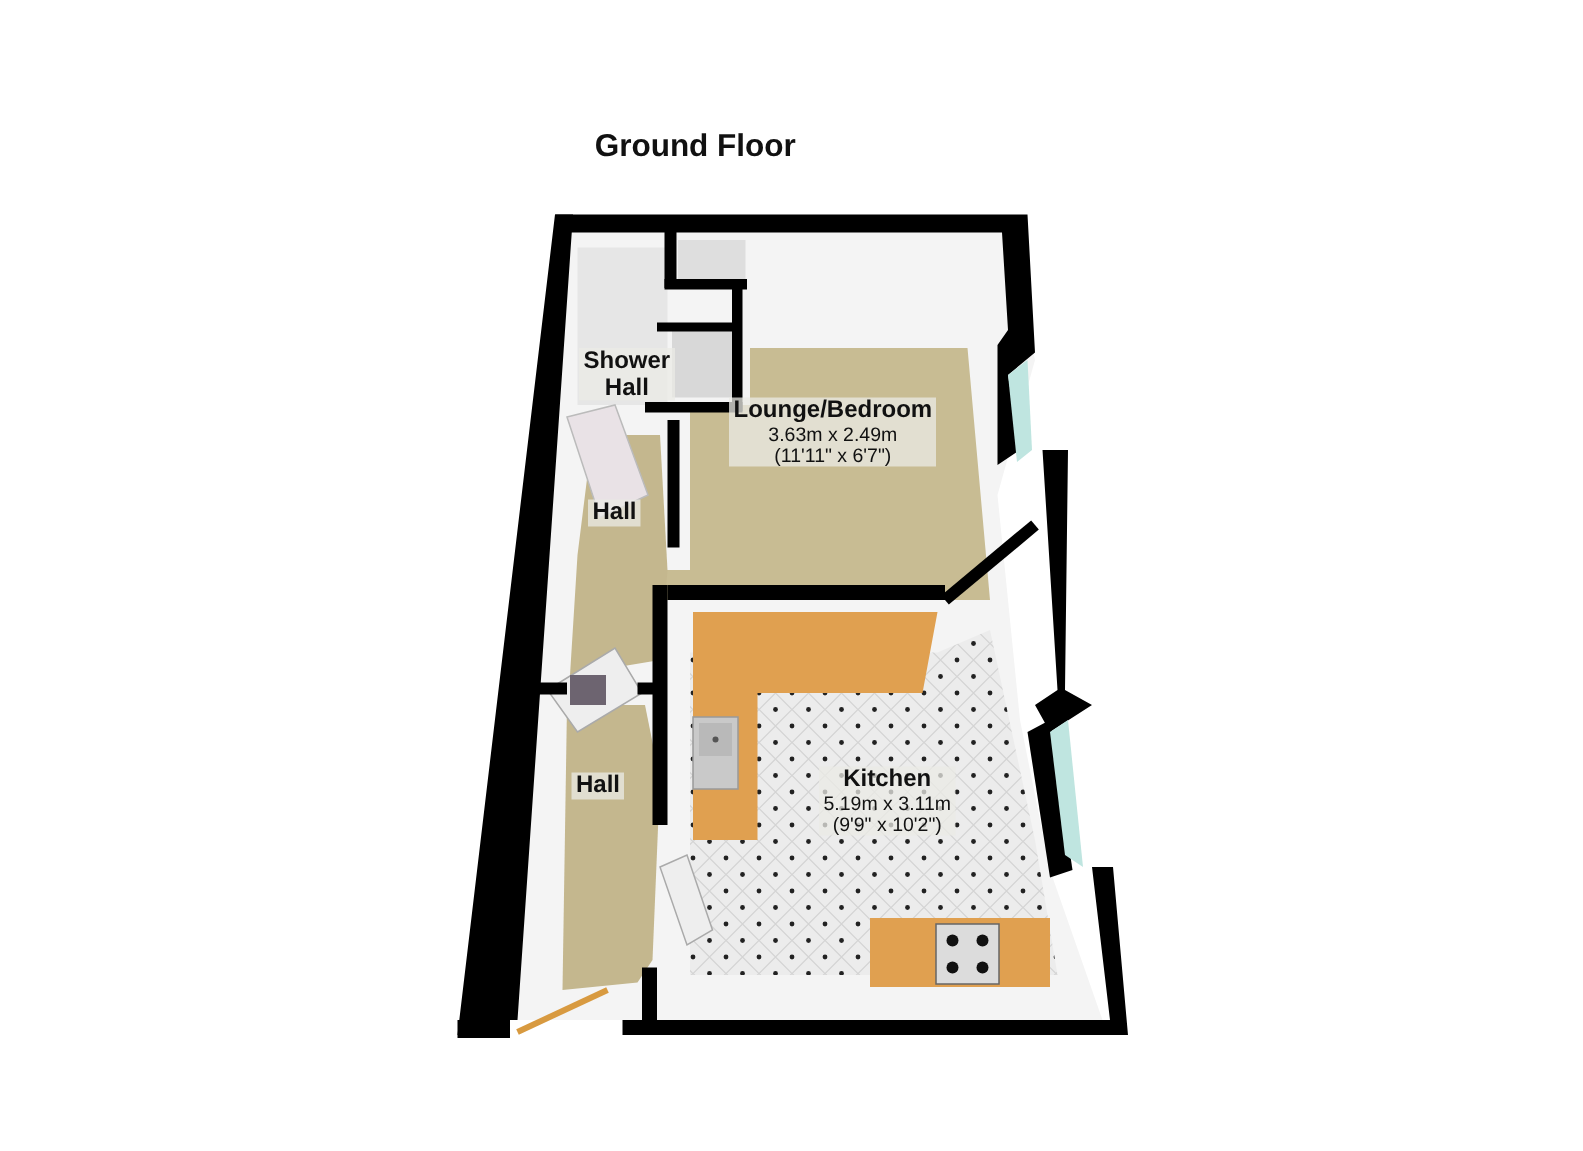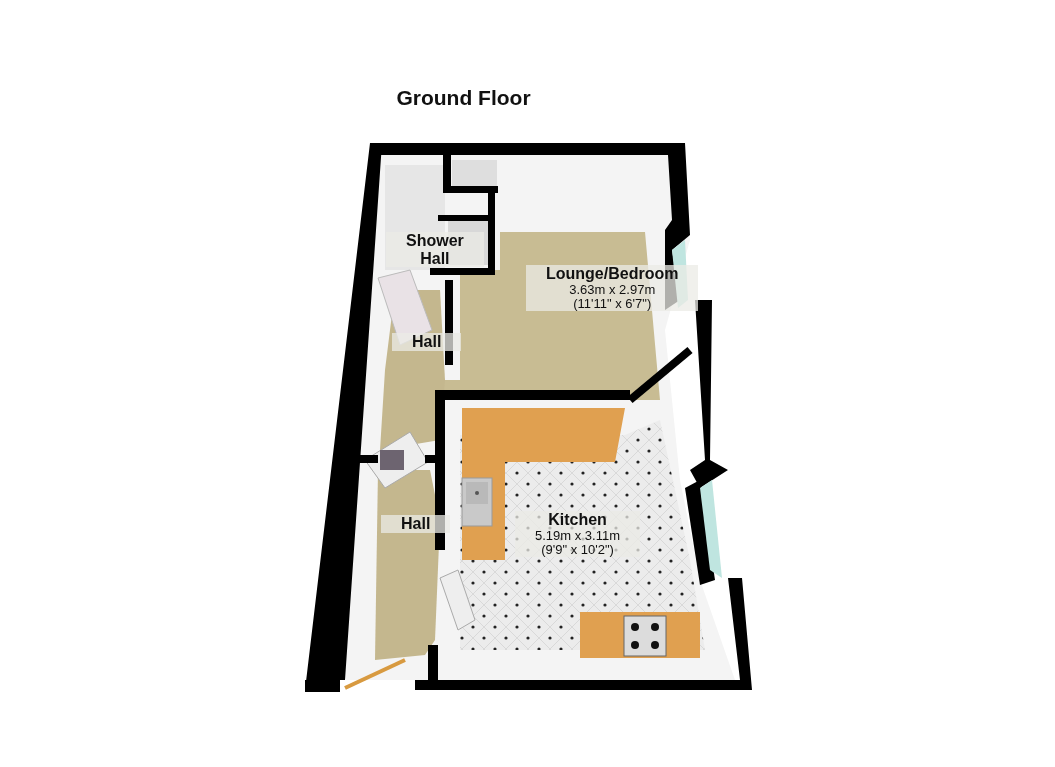--- a/index.html
+++ b/index.html
@@ -6,7 +6,7 @@
   body{width:1055px;height:767px;position:relative;overflow:hidden;font-family:"Liberation Sans",sans-serif;}
   .title{position:absolute;left:0;width:927px;top:86px;text-align:center;font-weight:bold;font-size:21px;color:#111;}
   svg.plan{position:absolute;left:0;top:0;}
-  .label{position:absolute;text-align:center;color:#111;background:rgba(235,235,230,0.75);padding:0 20px;line-height:1.1;}
+  .label{position:absolute;text-align:center;color:#111;background:rgba(235,235,230,0.75);padding:0 3px;line-height:1.1;}
   .label .name{font-weight:bold;font-size:16px;display:block;}
   .label .dim{font-size:13px;display:block;}
 </style>

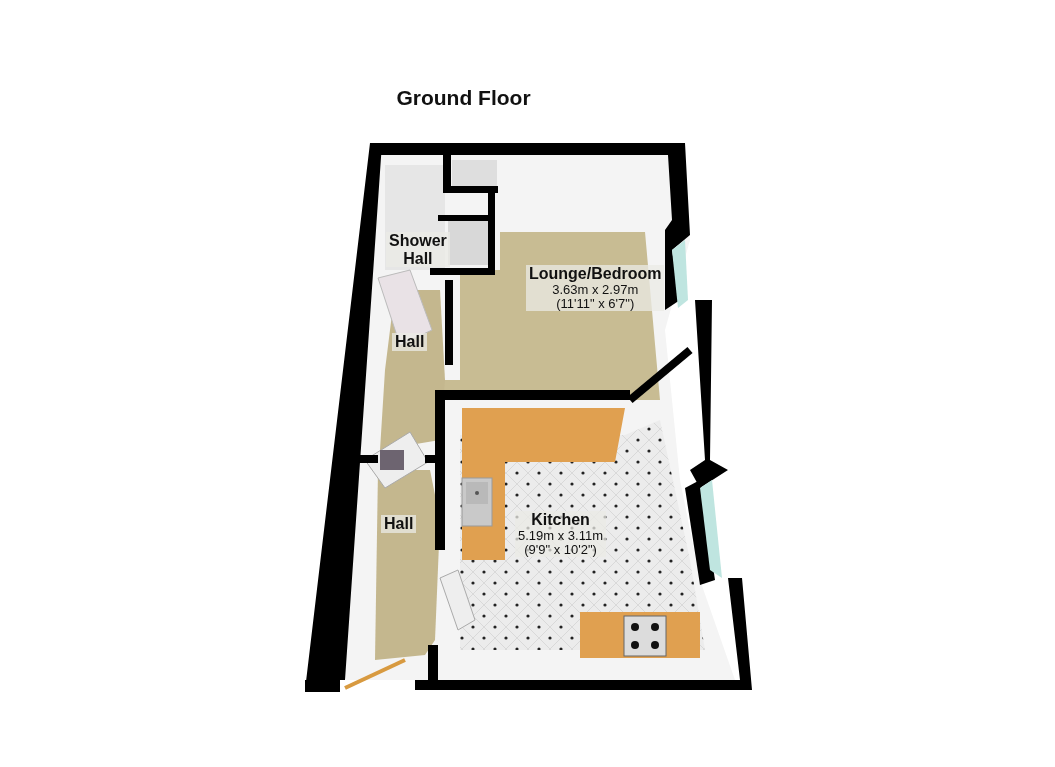--- a/index.html
+++ b/index.html
@@ -104,7 +104,7 @@
   <span class="name">Hall</span>
 </div>
 
-<div class="label" style="left:526px;top:265px;">
+<div class="label" style="left:486px;top:265px;">
   <span class="name">Lounge/Bedroom</span>
   <span class="dim">3.63m x 2.97m</span>
   <span class="dim">(11'11" x 6'7")</span>

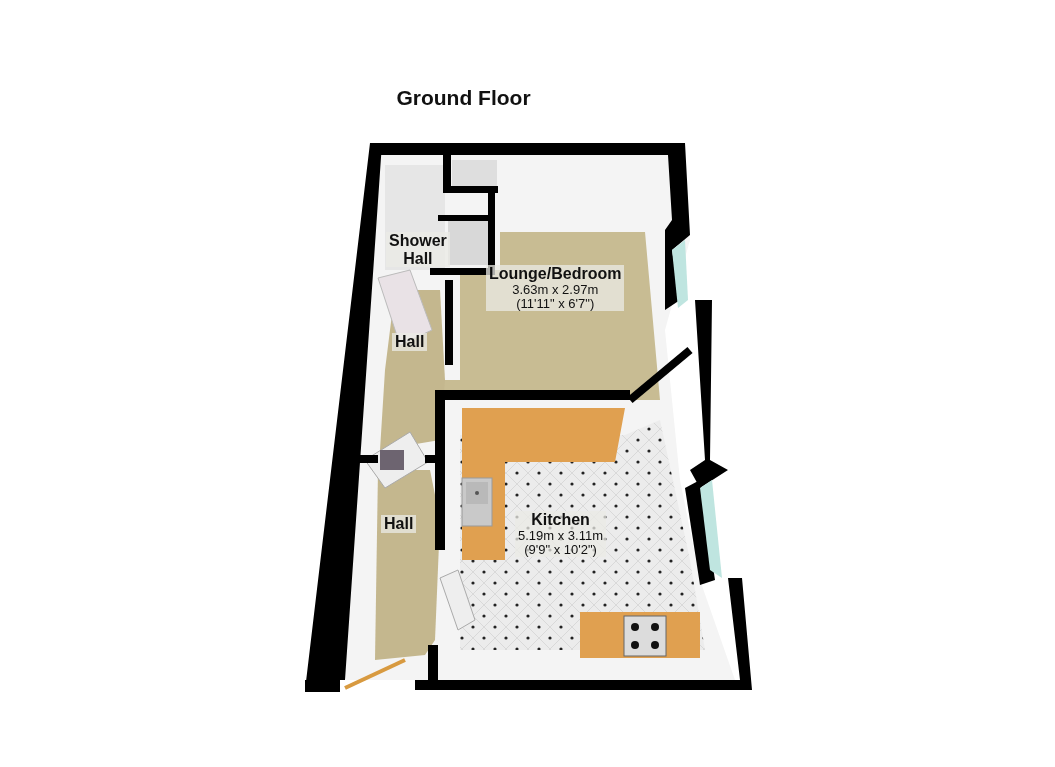--- a/index.html
+++ b/index.html
@@ -106,7 +106,7 @@
 
 <div class="label" style="left:486px;top:265px;">
   <span class="name">Lounge/Bedroom</span>
-  <span class="dim">3.63m x 2.97m</span>
+  <span class="dim">3.63m x 2.49m</span>
   <span class="dim">(11'11" x 6'7")</span>
 </div>
 

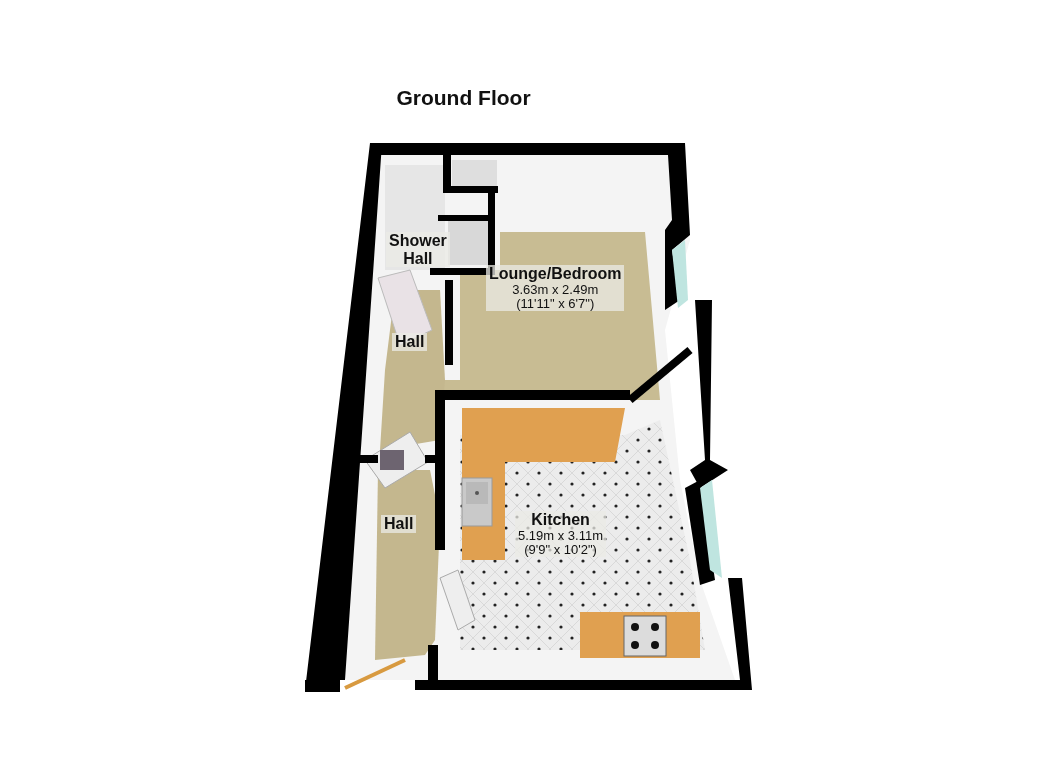--- a/index.html
+++ b/index.html
@@ -118,7 +118,7 @@
   <span class="name">Hall</span>
 </div>
 
-<div class="label" style="left:515px;top:511px;">
+<div class="label" style="left:546px;top:511px;">
   <span class="name">Kitchen</span>
   <span class="dim">5.19m x 3.11m</span>
   <span class="dim">(9'9" x 10'2")</span>

